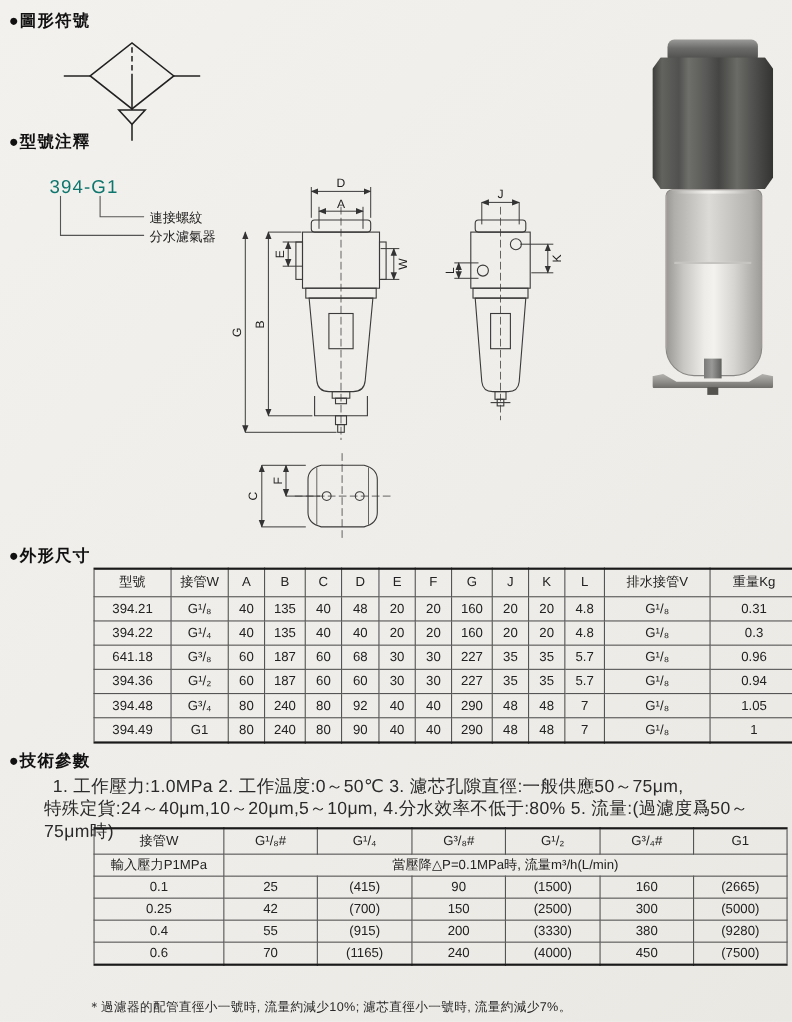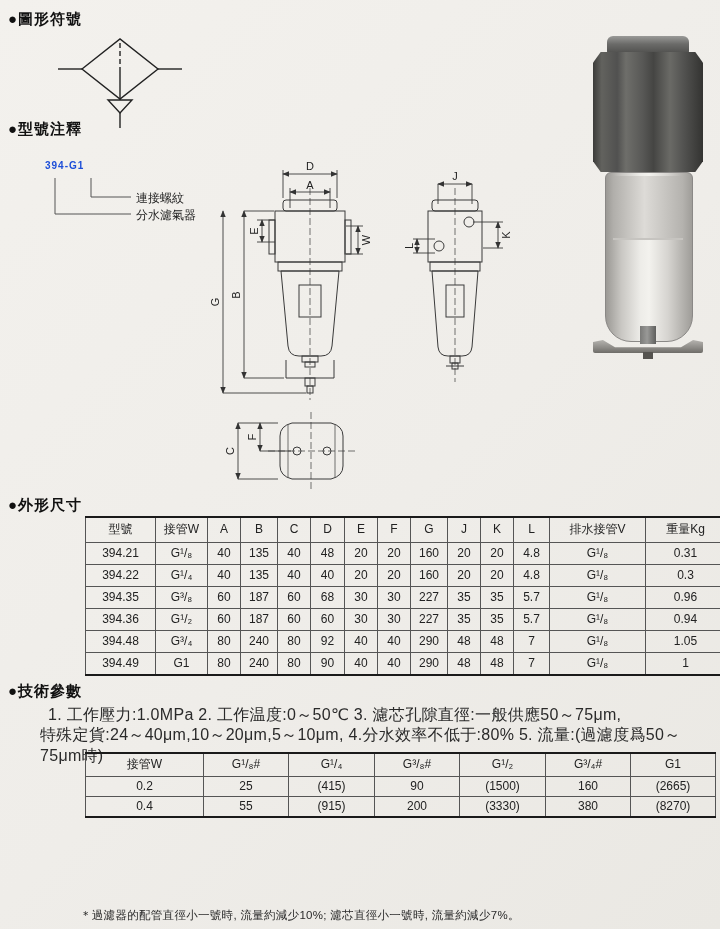--- a/index.html
+++ b/index.html
@@ -12,7 +12,7 @@
   .hd{font-size:15px;font-weight:bold;letter-spacing:1px;color:#111;}
   .small{font-size:12px;color:#222;text-align:right;}
   .note{font-size:16px;color:#2a2a2a;letter-spacing:0.3px;}
-  .modelno{font-size:10px;color:#1d4ed8;letter-spacing:1px;font-weight:bold;}
+  .modelno{font-size:17px;color:#0f766e;letter-spacing:1px;}
   table.tbl{border-collapse:collapse;table-layout:fixed;background:transparent;
     border-top:2px solid #1a1a1a;border-bottom:2px solid #1a1a1a;}
   .tbl td,.tbl th{border:1px solid #555;text-align:center;vertical-align:middle;

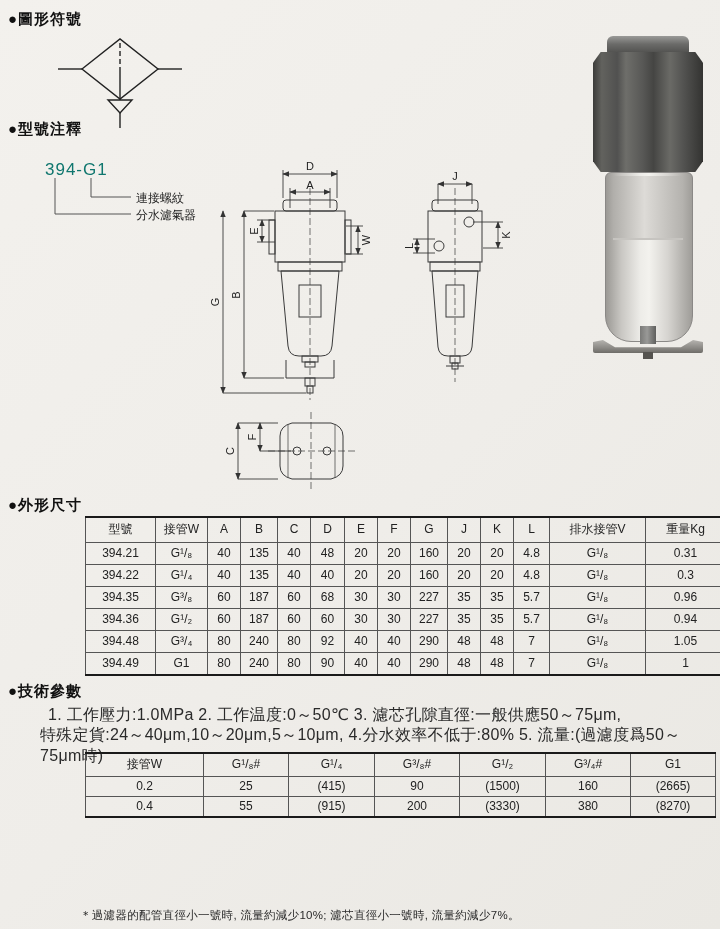--- a/index.html
+++ b/index.html
@@ -244,7 +244,7 @@
         <td>0.3</td>
   </tr>
   <tr>
-    <td>394.35</td>
+    <td>641.18</td>
         <td>G³/₈</td>
         <td>60</td>
         <td>187</td>

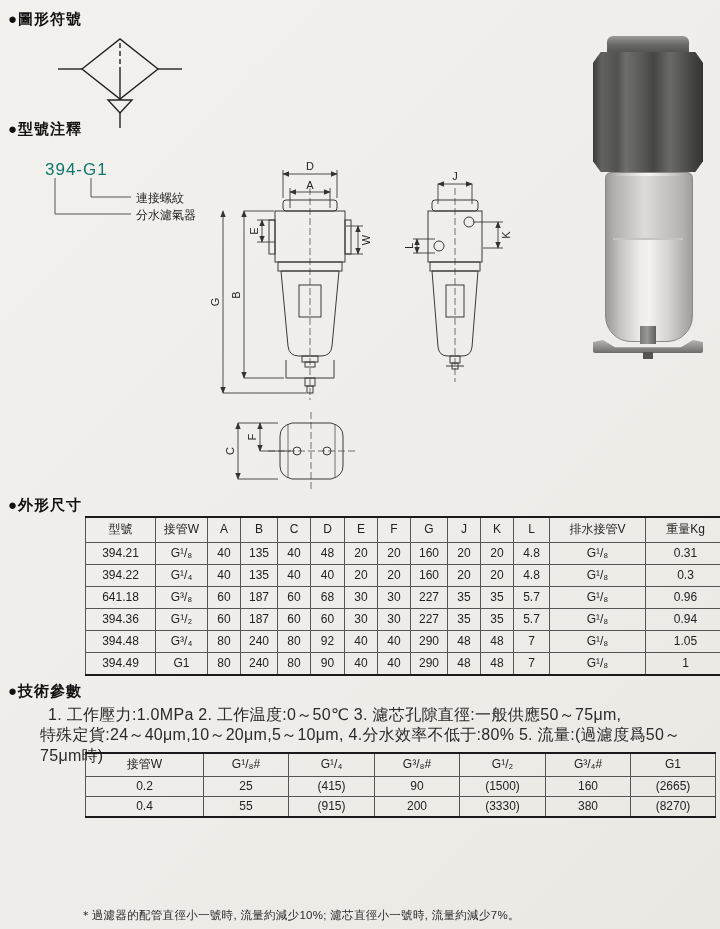--- a/index.html
+++ b/index.html
@@ -334,6 +334,10 @@
     <th>G1</th>
   </tr>
   <tr>
+    <td>輸入壓力P1MPa</td>
+    <td colspan="6">當壓降△P=0.1MPa時, 流量m³/h(L/min)</td>
+  </tr>
+  <tr>
     <td>0.2</td>
         <td>25</td>
         <td>(415)</td>

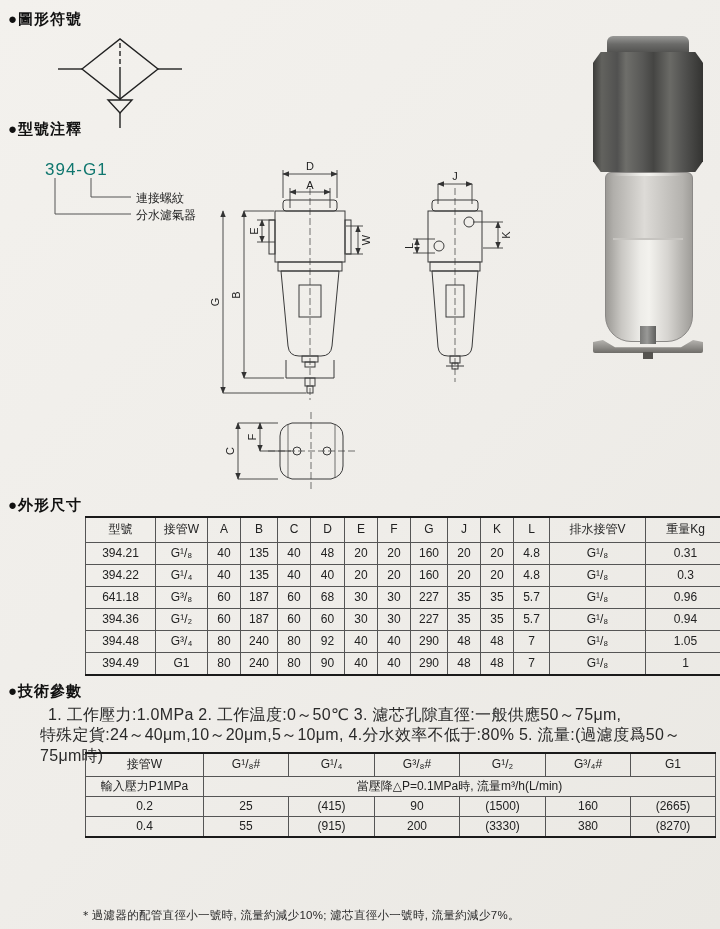--- a/index.html
+++ b/index.html
@@ -338,7 +338,7 @@
     <td colspan="6">當壓降△P=0.1MPa時, 流量m³/h(L/min)</td>
   </tr>
   <tr>
-    <td>0.2</td>
+    <td>0.1</td>
         <td>25</td>
         <td>(415)</td>
         <td>90</td>

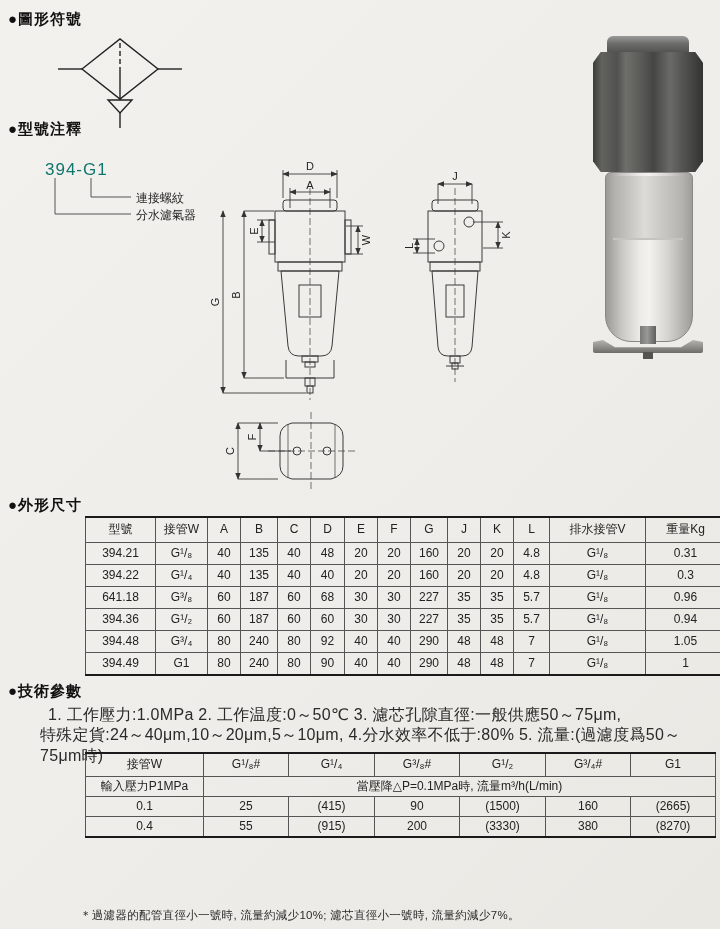--- a/index.html
+++ b/index.html
@@ -347,6 +347,15 @@
         <td>(2665)</td>
   </tr>
   <tr>
+    <td>0.25</td>
+        <td>42</td>
+        <td>(700)</td>
+        <td>150</td>
+        <td>(2500)</td>
+        <td>300</td>
+        <td>(5000)</td>
+  </tr>
+  <tr>
     <td>0.4</td>
         <td>55</td>
         <td>(915)</td>

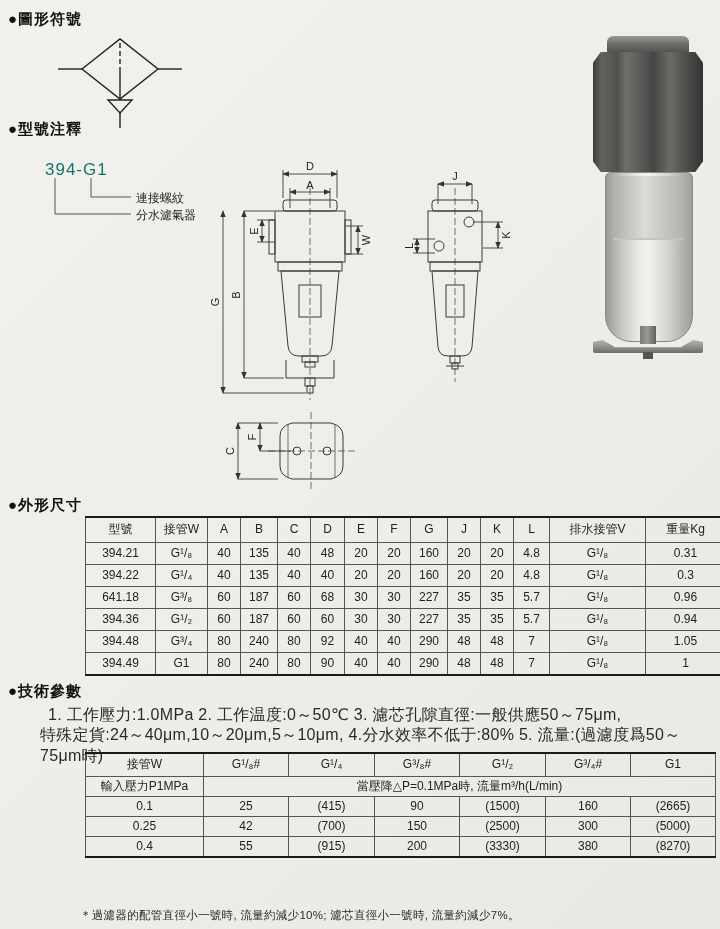--- a/index.html
+++ b/index.html
@@ -362,7 +362,7 @@
         <td>200</td>
         <td>(3330)</td>
         <td>380</td>
-        <td>(8270)</td>
+        <td>(9280)</td>
   </tr>
 </tbody>
   </table>

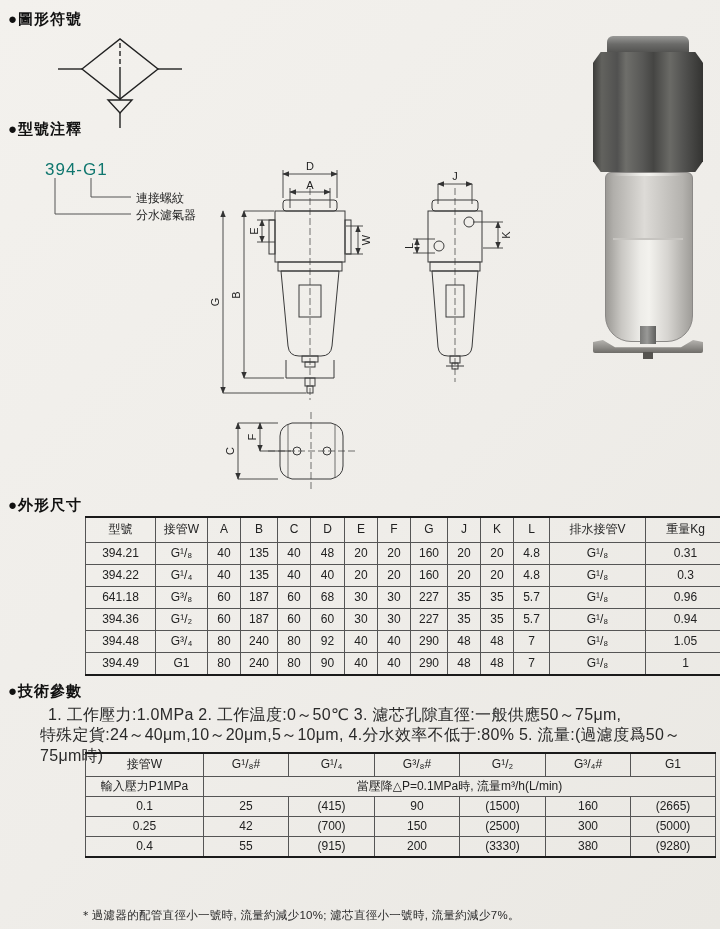--- a/index.html
+++ b/index.html
@@ -364,6 +364,15 @@
         <td>380</td>
         <td>(9280)</td>
   </tr>
+  <tr>
+    <td>0.6</td>
+        <td>70</td>
+        <td>(1165)</td>
+        <td>240</td>
+        <td>(4000)</td>
+        <td>450</td>
+        <td>(7500)</td>
+  </tr>
 </tbody>
   </table>
 

